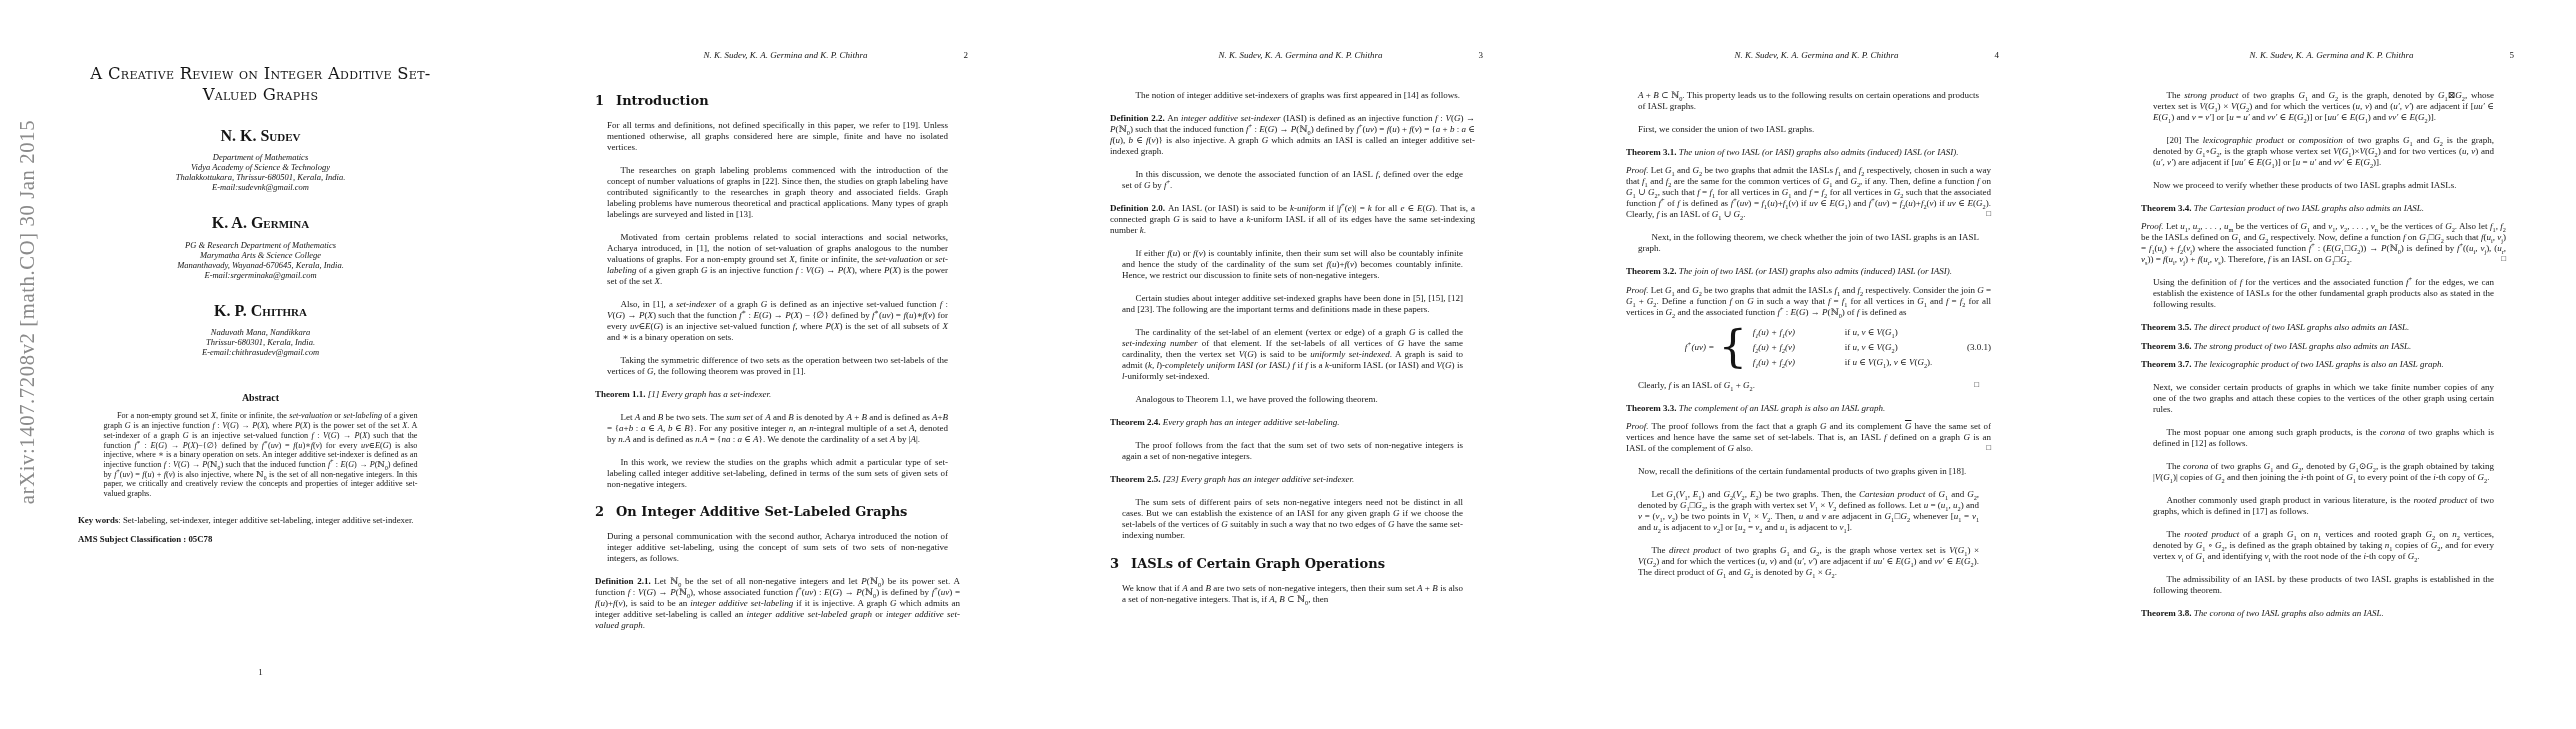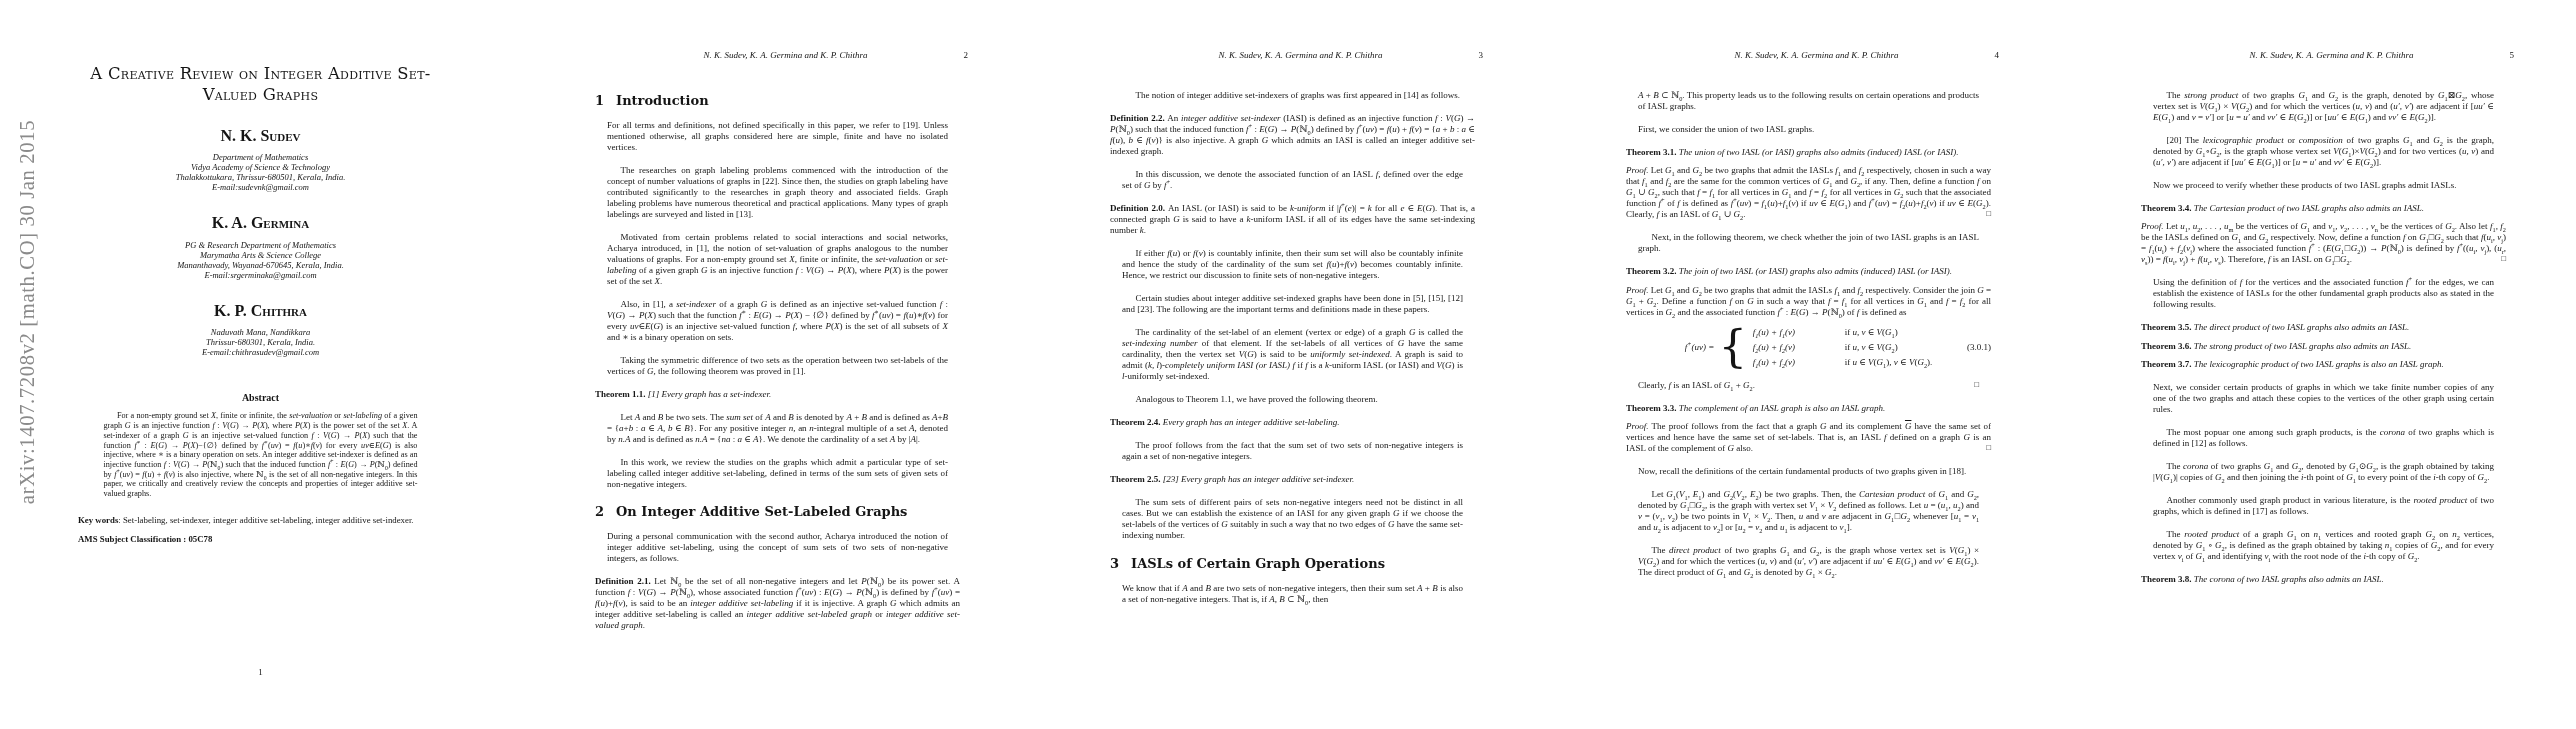--- a/index.html
+++ b/index.html
@@ -186,6 +186,7 @@
         <p class="par indent">The <i>corona</i> of two graphs <i>G</i><sub>1</sub> and <i>G</i><sub>2</sub>, denoted by <i>G</i><sub>1</sub>⊙<i>G</i><sub>2</sub>, is the graph obtained by taking |<i>V</i>(<i>G</i><sub>1</sub>)| copies of <i>G</i><sub>2</sub> and then joining the <i>i</i>-th point of <i>G</i><sub>1</sub> to every point of the <i>i</i>-th copy of <i>G</i><sub>2</sub>.</p>
         <p class="par indent">Another commonly used graph product in various literature, is the <i>rooted product</i> of two graphs, which is defined in [17] as follows.</p>
         <p class="par indent">The <i>rooted product</i> of a graph <i>G</i><sub>1</sub> on <i>n</i><sub>1</sub> vertices and rooted graph <i>G</i><sub>2</sub> on <i>n</i><sub>2</sub> vertices, denoted by <i>G</i><sub>1</sub> ∘ <i>G</i><sub>2</sub>, is defined as the graph obtained by taking <i>n</i><sub>1</sub> copies of <i>G</i><sub>2</sub>, and for every vertex <i>v</i><sub>i</sub> of <i>G</i><sub>1</sub> and identifying <i>v</i><sub>i</sub> with the root node of the <i>i</i>-th copy of <i>G</i><sub>2</sub>.</p>
+        <p class="par indent">The admissibility of an IASL by these products of two IASL graphs is established in the following theorem.</p>
         <p class="thm"><span class="blk-label">Theorem 3.8. </span><span class="blk-body">The corona of two IASL graphs also admits an IASL.</span></p>
       </div>
     </div>

